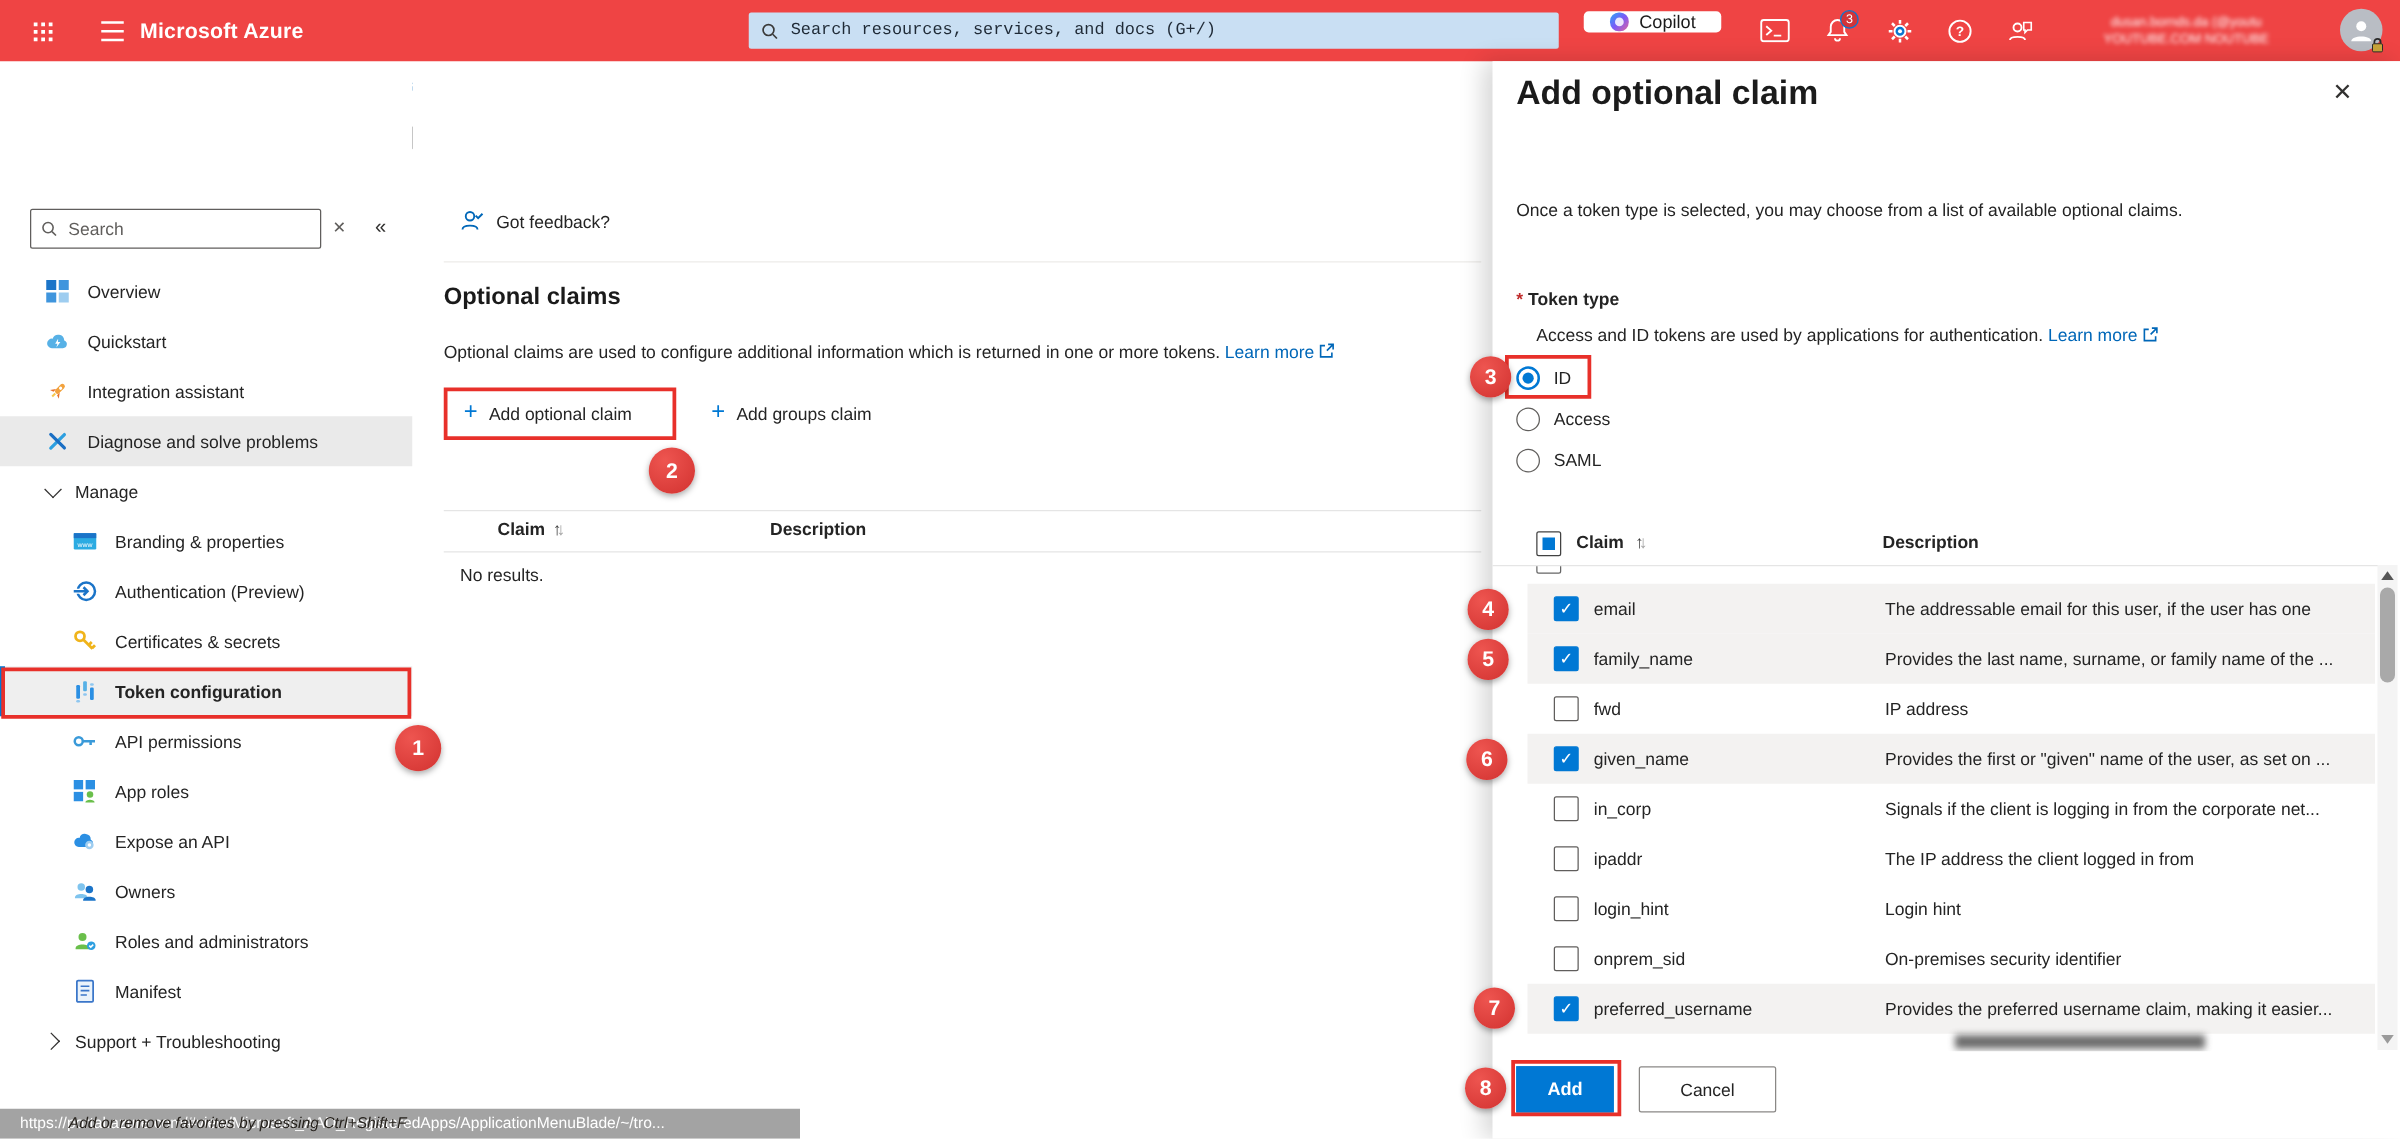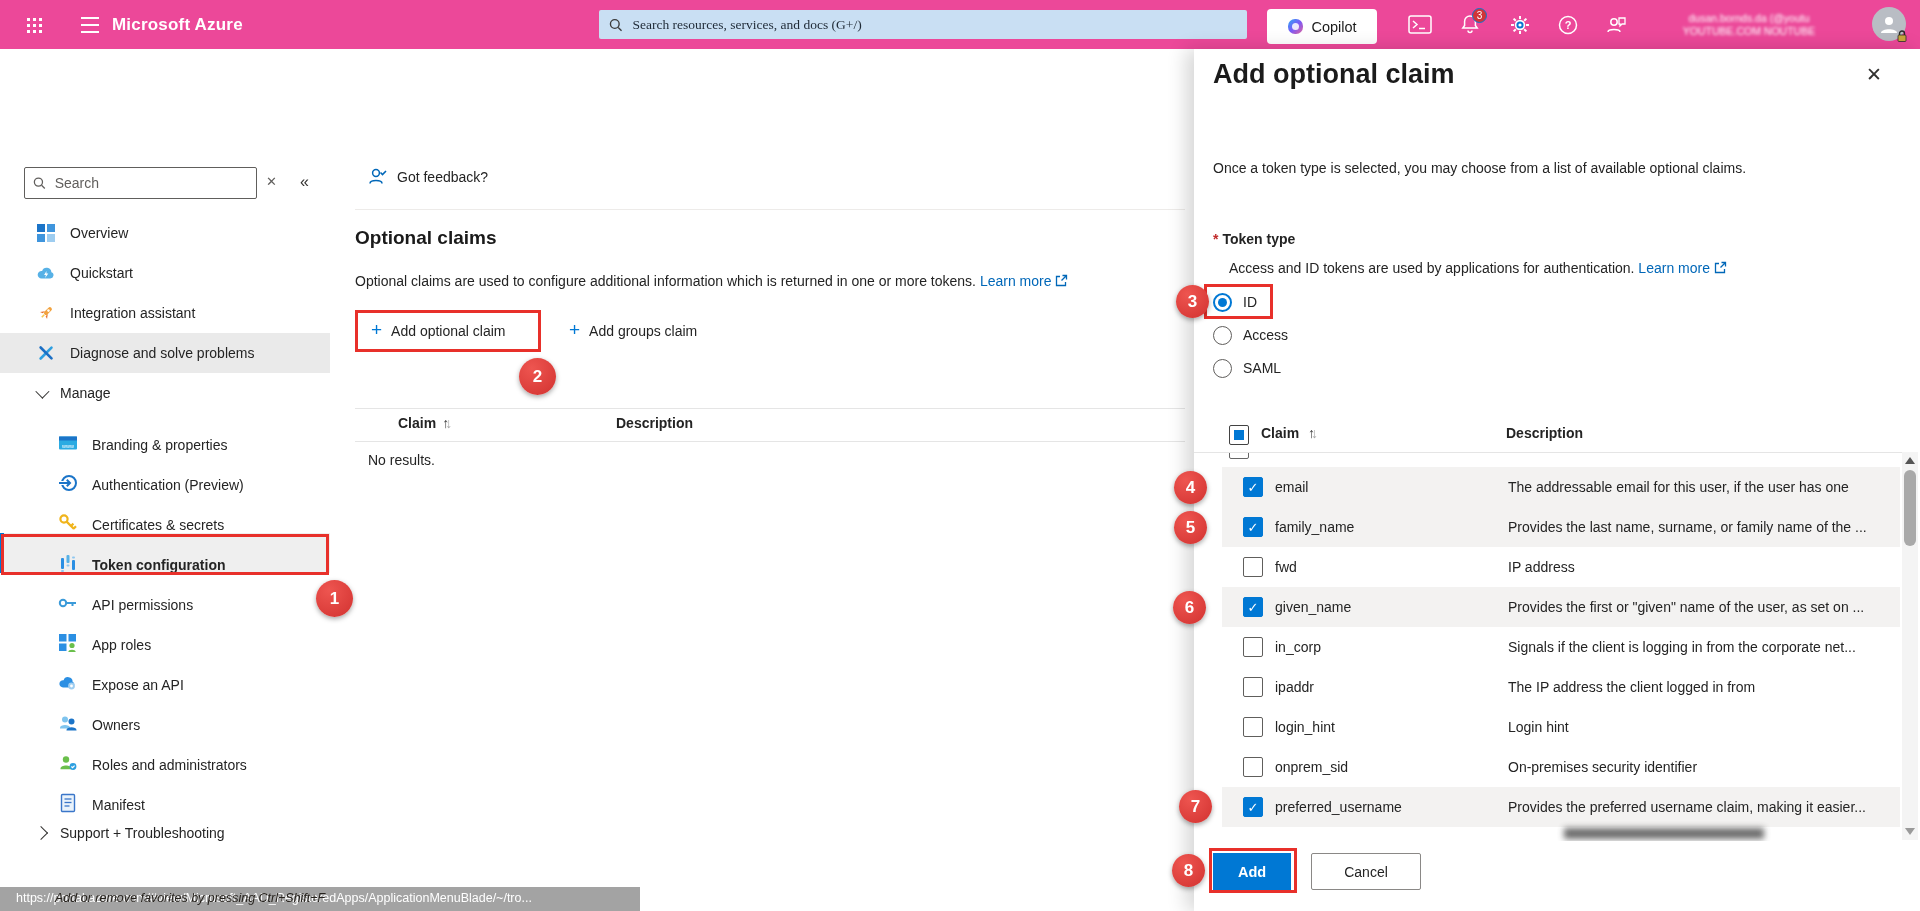--- a/index.html
+++ b/index.html
@@ -12,7 +12,7 @@
   .abs { position:absolute; }
 
   
-  #topbar { position:absolute; left:0; top:0; width:1920px; height:49px; background:#ec4899; z-index:5; }
+  #topbar { position:absolute; left:0; top:0; width:1920px; height:49px; background:#ef4444; z-index:5; }
   #topbar .tbitem { position:absolute; top:0; height:49px; display:flex; align-items:center; color:#fff; }
   #waffle { left:20px; width:28px; justify-content:center; cursor:pointer; }
   #waffle i { display:block; width:3px; height:3px; background:#fff;

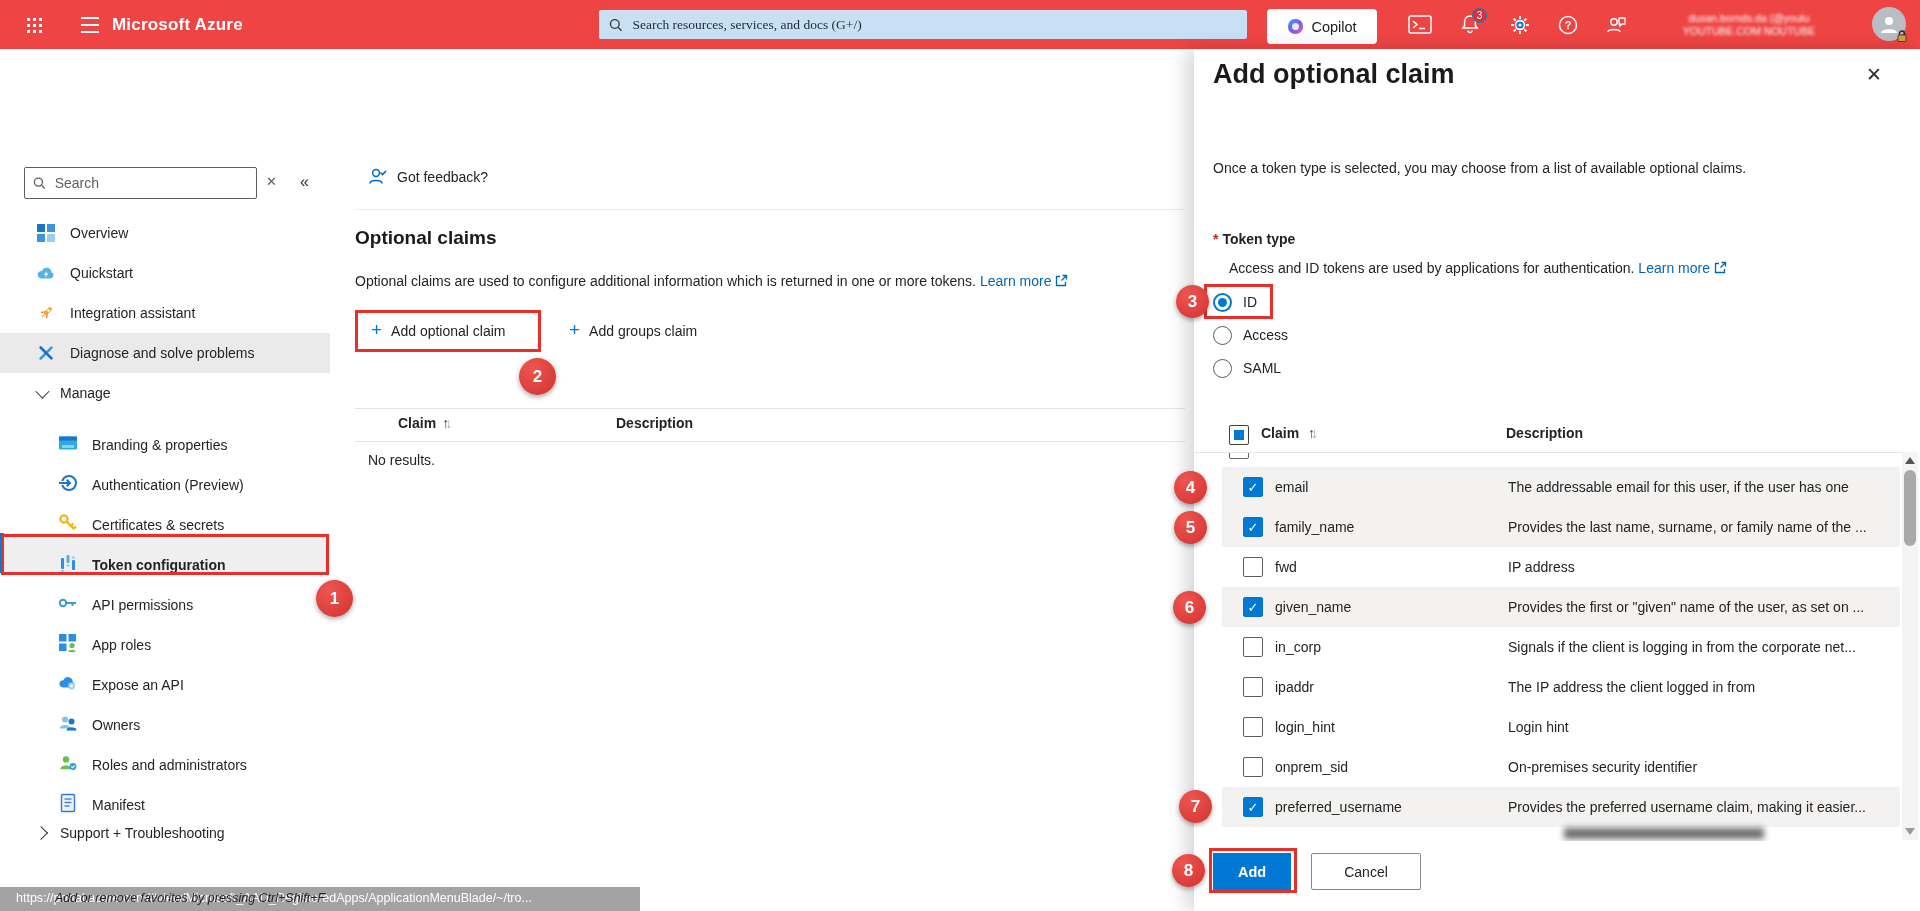--- a/index.html
+++ b/index.html
@@ -24,7 +24,7 @@
   #gsearch { left:599px; top:10px; width:648px; height:29px; background:#c9dff3; border-radius:2px;
     display:flex; align-items:center; padding:0 10px; gap:8px; }
   #gsearch input { border:none; outline:none; background:transparent; width:100%; font-size:13.5px; color:#1b1b1b;
-    font-family:Liberation Serif, serif; }
+    font-family:Liberation Mono, monospace; }
   #gsearch input::placeholder { color:#1f2a36; opacity:1; }
   #copilot { left:1267px; top:9px; height:35px; width:110px; background:#fff; border-radius:4px;
     display:flex; align-items:center; justify-content:center; gap:7px; color:#1a1a1a; font-size:14.5px; cursor:pointer; }

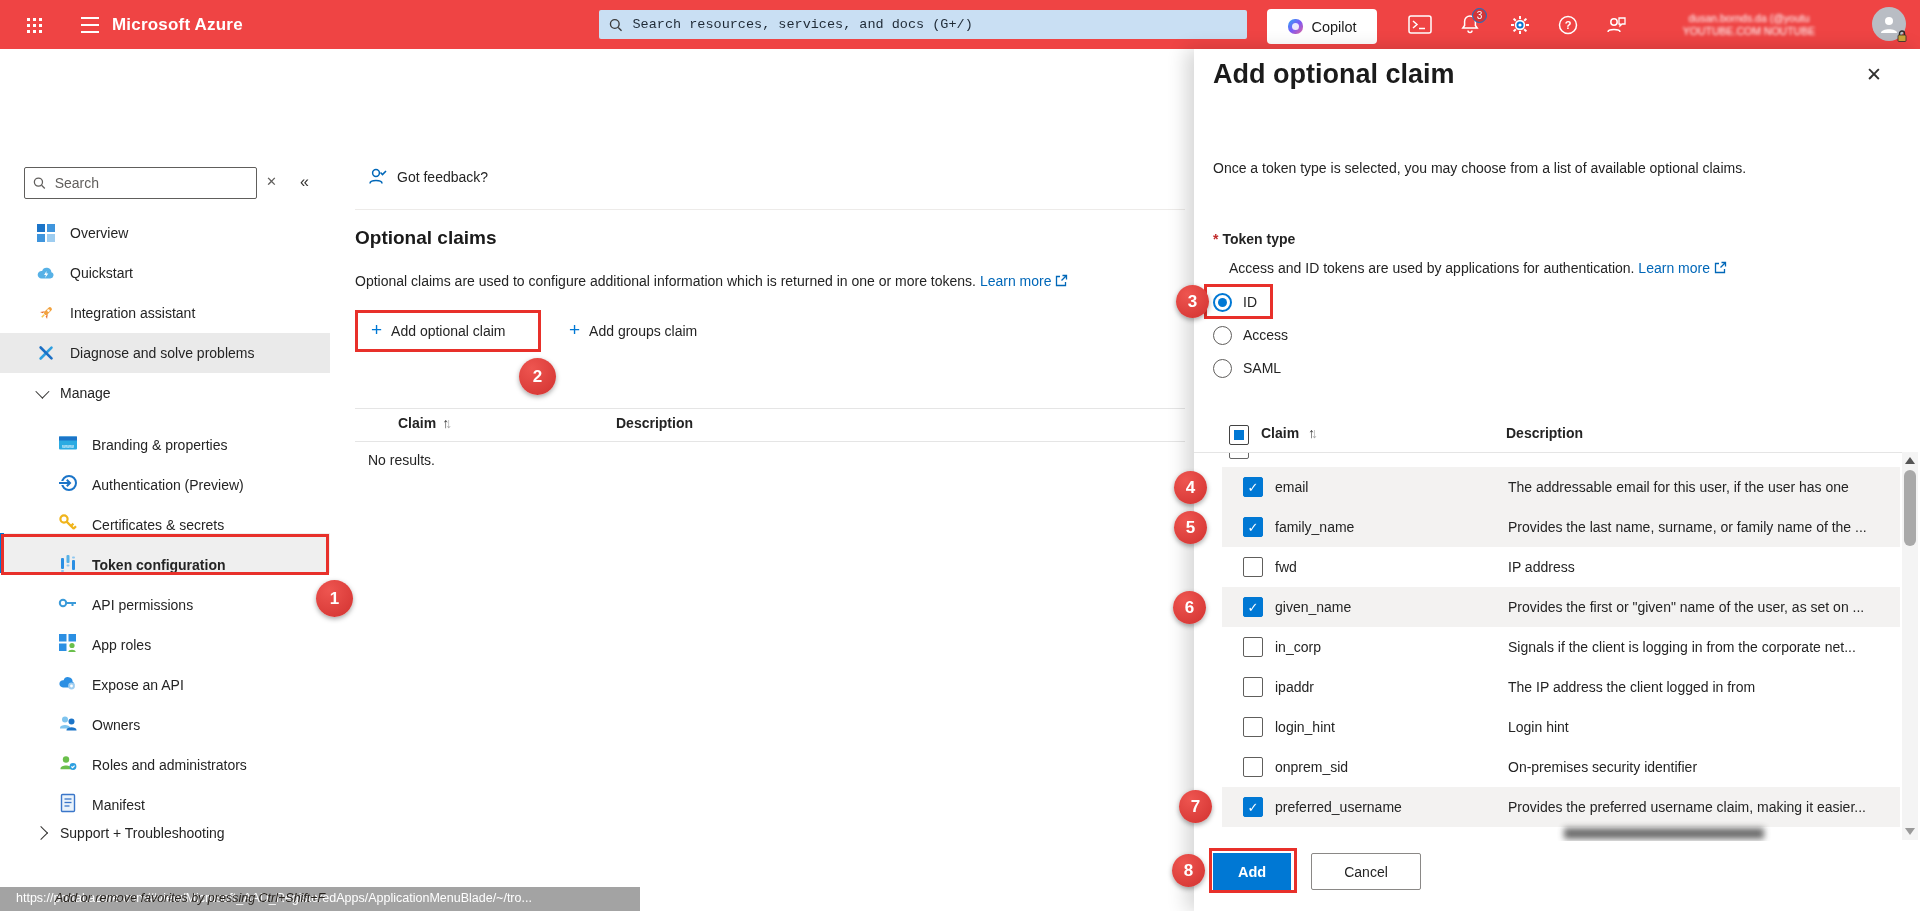--- a/index.html
+++ b/index.html
@@ -26,7 +26,7 @@
   #gsearch input { border:none; outline:none; background:transparent; width:100%; font-size:13.5px; color:#1b1b1b;
     font-family:Liberation Mono, monospace; }
   #gsearch input::placeholder { color:#1f2a36; opacity:1; }
-  #copilot { left:1267px; top:9px; height:35px; width:110px; background:#fff; border-radius:4px;
+  #copilot { left:1267px; top:9px; height:17px; width:110px; background:#fff; border-radius:4px;
     display:flex; align-items:center; justify-content:center; gap:7px; color:#1a1a1a; font-size:14.5px; cursor:pointer; }
   .tbic { position:absolute; top:0; height:49px; width:36px; display:flex; align-items:center; justify-content:center; cursor:pointer; }
   #ic-shell { left:1402px; } #ic-bell { left:1452px; } #ic-gear { left:1502px; } #ic-help { left:1550px; } #ic-fbk { left:1598px; }

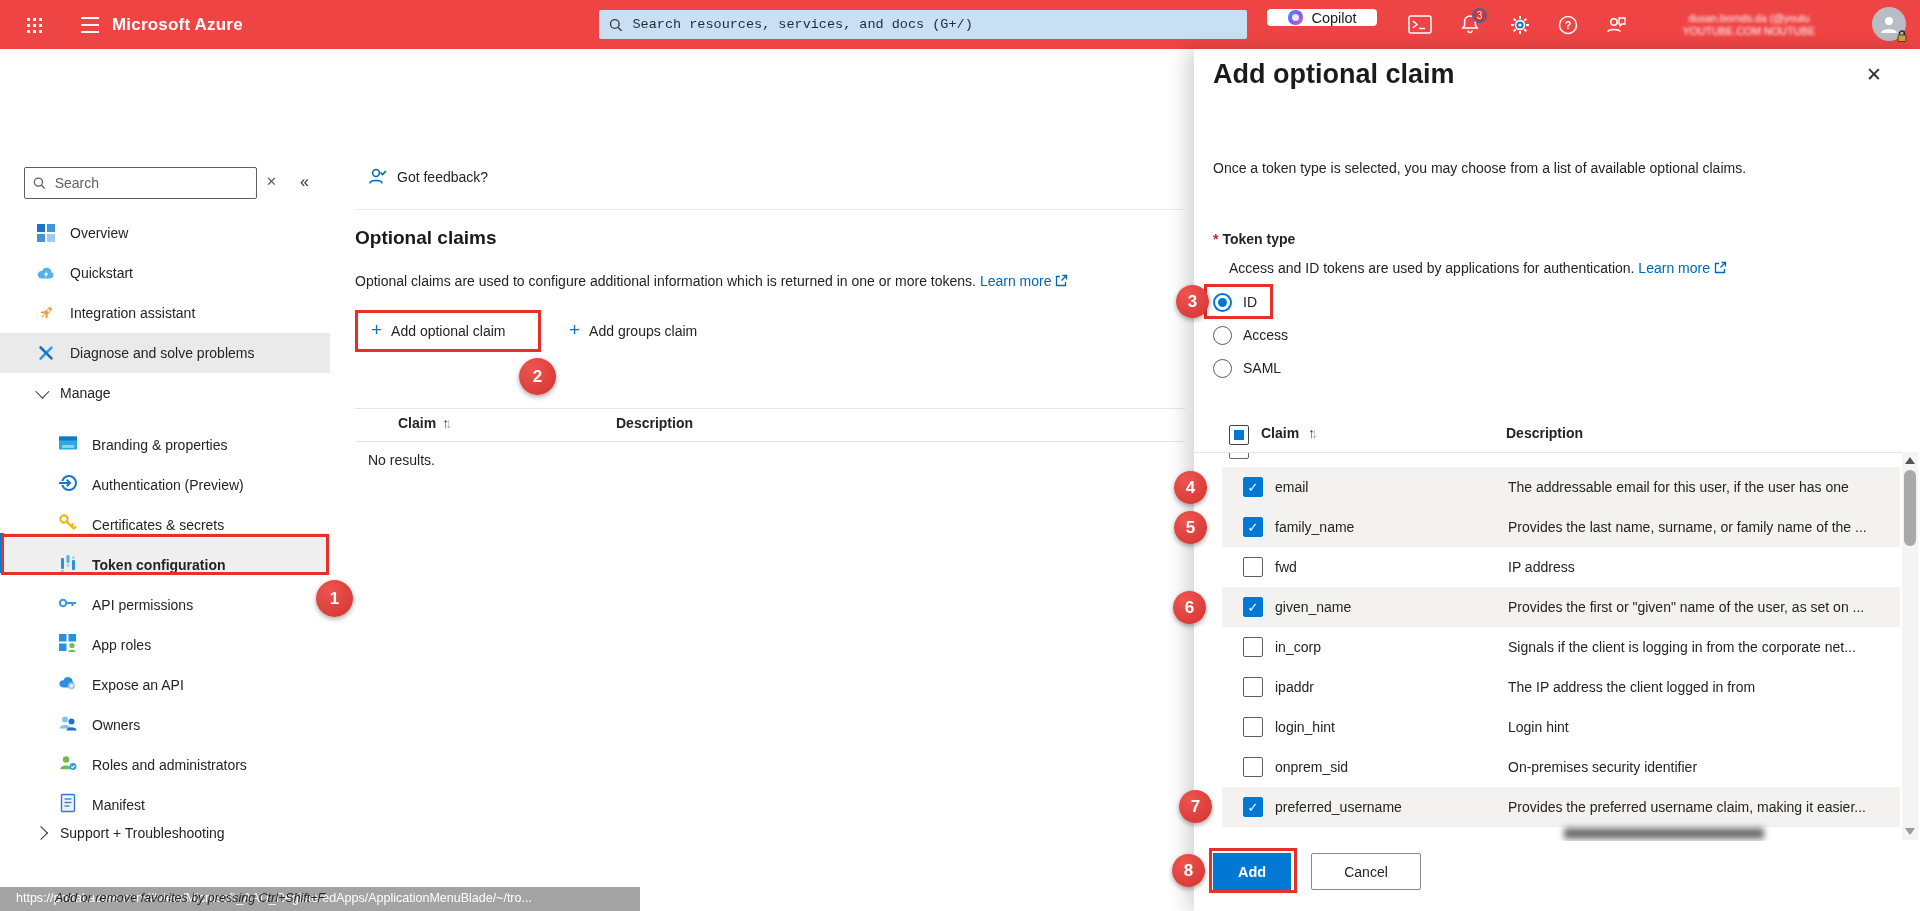--- a/index.html
+++ b/index.html
@@ -61,7 +61,7 @@
   #sb-items { position:absolute; left:0; top:164px; width:330px; }
   .srow { height:40px; display:flex; align-items:center; gap:14px; padding-left:36px; cursor:pointer; position:relative; }
   .srow .lbl { color:#242424; }
-  .srow.sub { padding-left:58px;align-items:flex-end; }
+  .srow.sub { padding-left:58px; }
   .srow.hl { background:#eaeaea; }
   .srow.selected { background:#efefef; font-weight:bold; }
   .srow.selected::before { content:""; position:absolute; left:0; top:0; width:4px; height:40px; background:#0078d4; }

